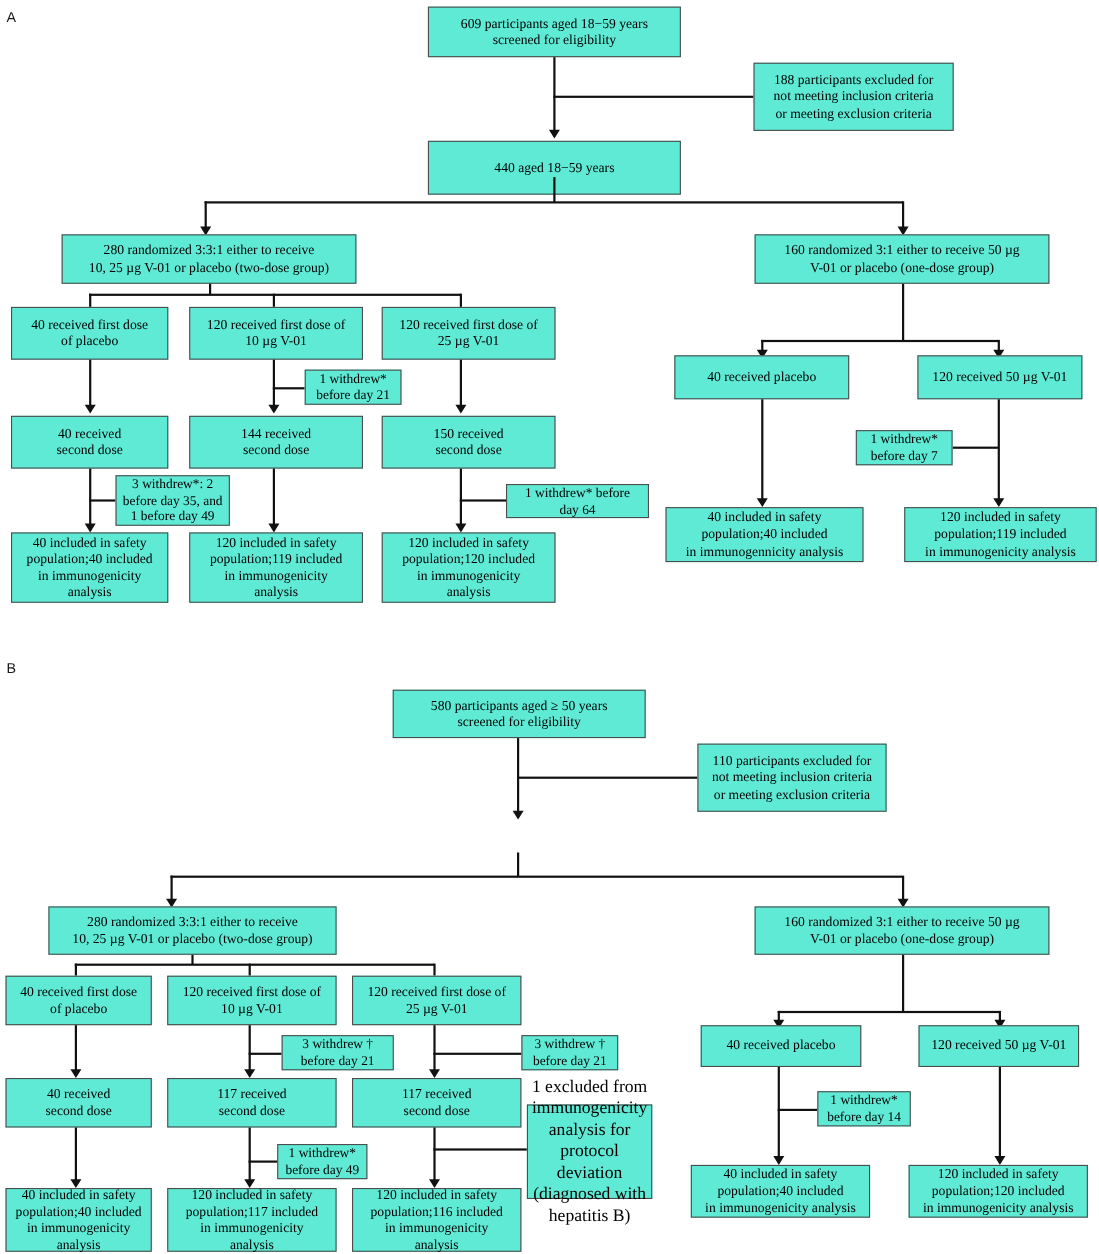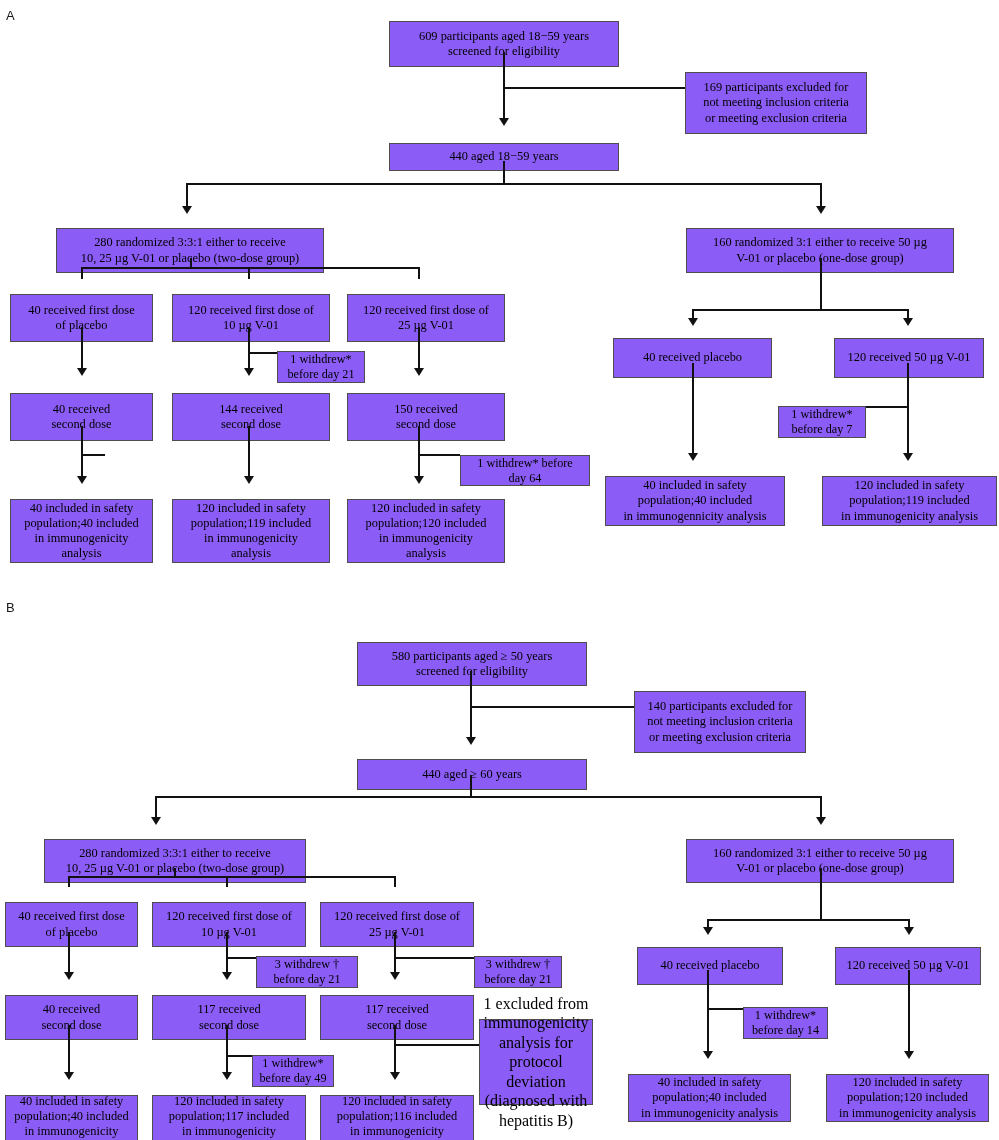--- a/index.html
+++ b/index.html
@@ -29,7 +29,7 @@
     position: absolute;
     box-sizing: border-box;
     border: 1px solid #4d4d4d;
-    background: #8b5cf6;
+    background: #5eead4;
     display: flex;
     align-items: center;
     justify-content: center;
@@ -38,7 +38,6 @@
     line-height: 1.22;
     padding: 2px 3px;
     color: #000000;
-    margin-top: 15px;
   }
   .box span.txt {
     display: block;

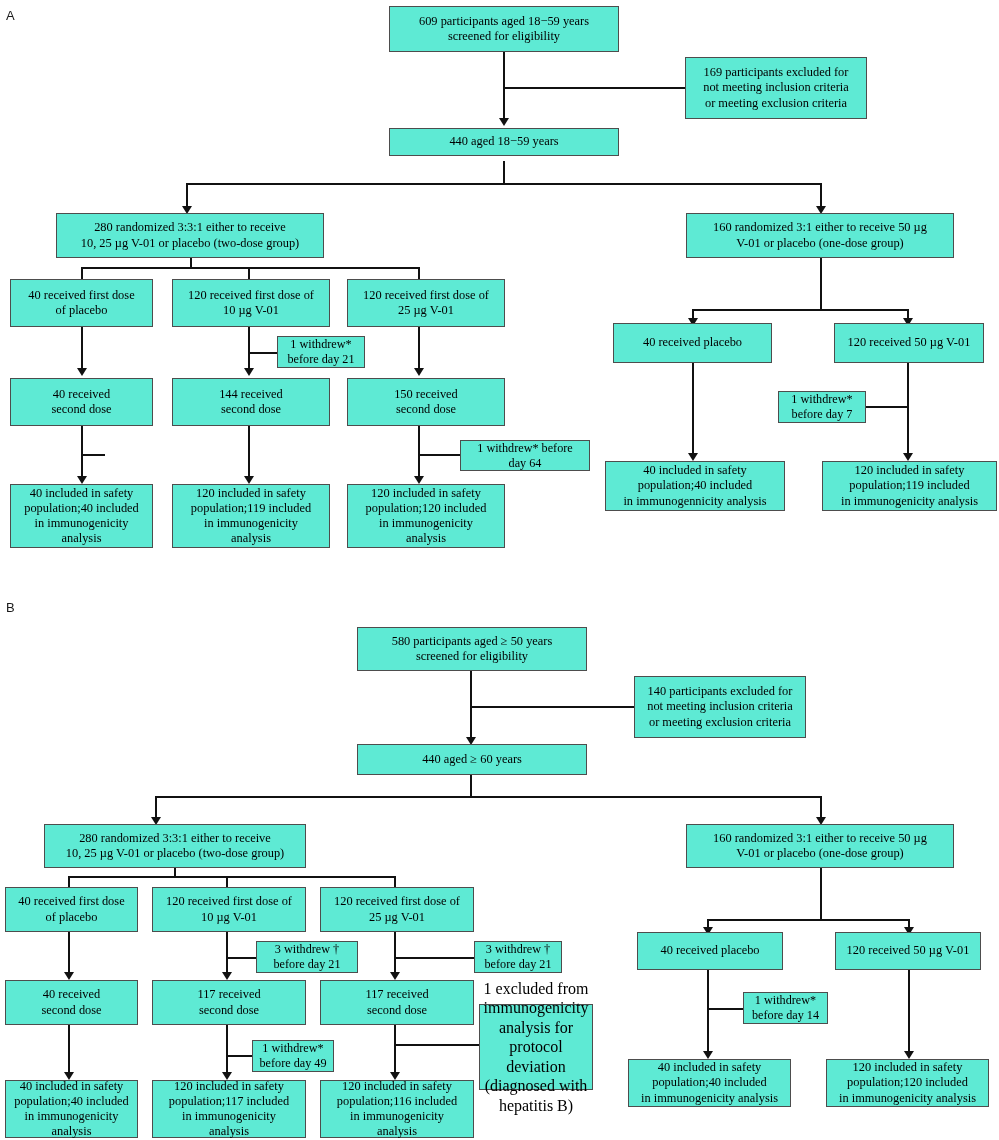--- a/index.html
+++ b/index.html
@@ -85,7 +85,7 @@
   <div class="hline" style="left:503px; top:87px; width:182px;"></div>
 
   <div class="box" style="left:685px; top:57px; width:182px; height:62px;">
-    <span class="txt">169 participants excluded for
+    <span class="txt">188 participants excluded for
 not meeting inclusion criteria
 or  meeting exclusion criteria</span>
   </div>

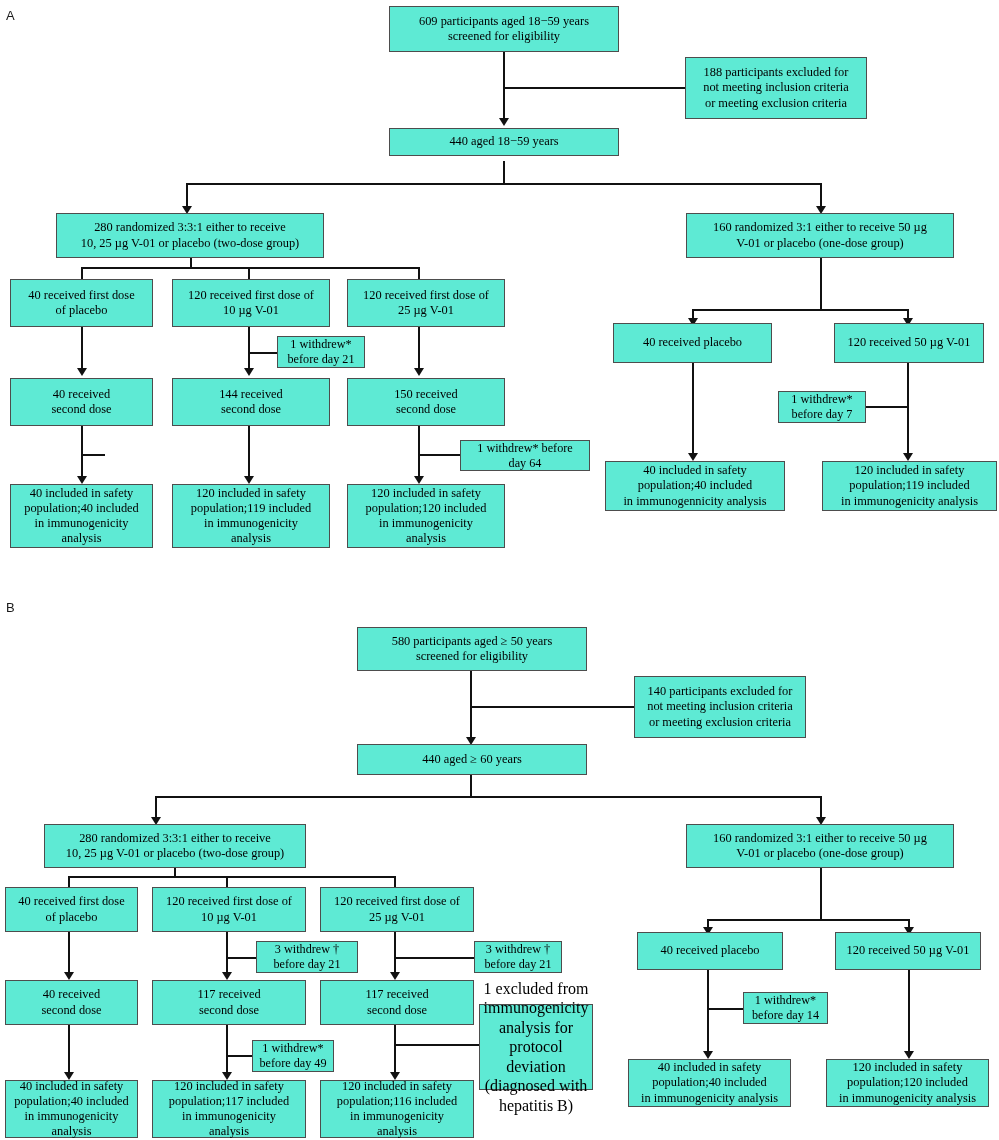--- a/index.html
+++ b/index.html
@@ -90,7 +90,7 @@
 or  meeting exclusion criteria</span>
   </div>
 
-  <div class="box" style="left:389px; top:128px; width:230px; height:28px;">
+  <div class="box" style="left:389px; top:128px; width:230px; height:49px;">
     <span class="txt">440 aged 18−59 years</span>
   </div>
 

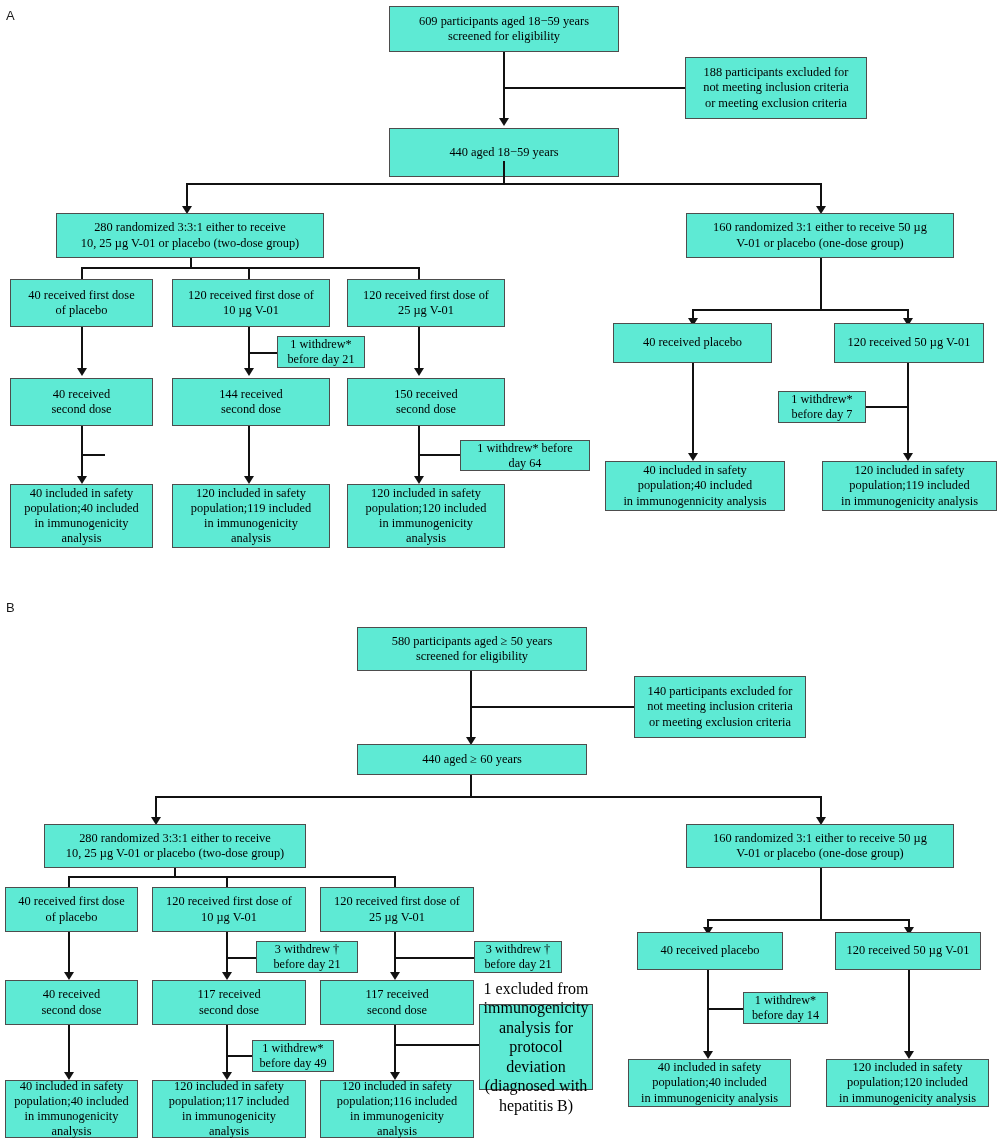--- a/index.html
+++ b/index.html
@@ -160,6 +160,11 @@
   <div class="vline" style="left:81px; top:426px; height:56px;"></div>
   <div class="arrow-down" style="left:77px; top:476px;"></div>
   <div class="hline" style="left:81px; top:454px; width:24px;"></div>
+  <div class="box small" style="left:105px; top:432px; width:104px; height:46px;">
+    <span class="txt">3 withdrew*: 2
+before day 35, and
+1 before day 49</span>
+  </div>
 
   <div class="vline" style="left:248px; top:426px; height:56px;"></div>
   <div class="arrow-down" style="left:244px; top:476px;"></div>

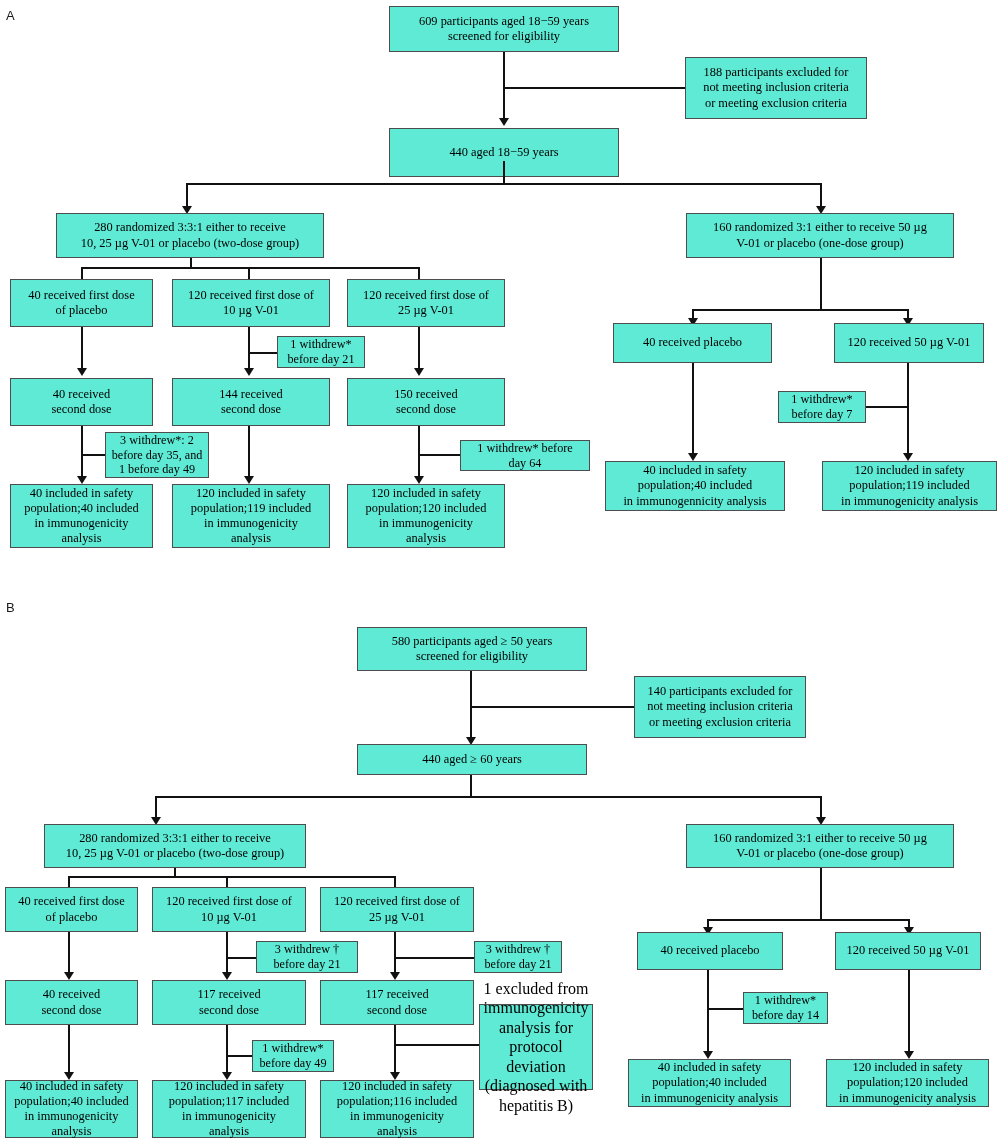--- a/index.html
+++ b/index.html
@@ -245,7 +245,7 @@
   <div class="hline" style="left:470px; top:706px; width:164px;"></div>
 
   <div class="box" style="left:634px; top:676px; width:172px; height:62px;">
-    <span class="txt">140 participants excluded for
+    <span class="txt">110 participants excluded for
 not meeting inclusion criteria
 or  meeting exclusion criteria</span>
   </div>

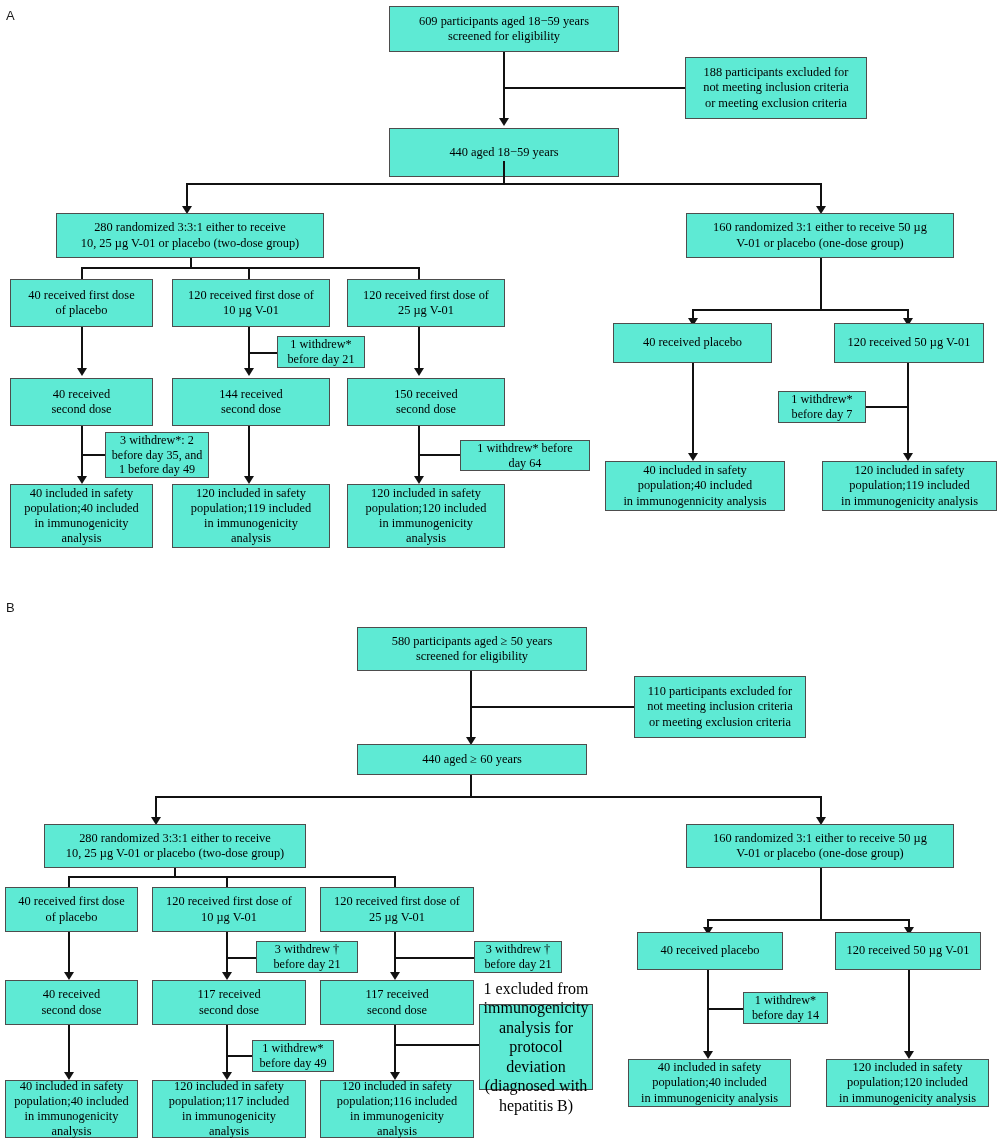--- a/index.html
+++ b/index.html
@@ -250,9 +250,6 @@
 or  meeting exclusion criteria</span>
   </div>
 
-  <div class="box" style="left:357px; top:744px; width:230px; height:31px;">
-    <span class="txt">440 aged ≥ 60 years</span>
-  </div>
 
   <div class="vline" style="left:470px; top:775px; height:22px;"></div>
   <div class="hline" style="left:155px; top:796px; width:665px;"></div>

